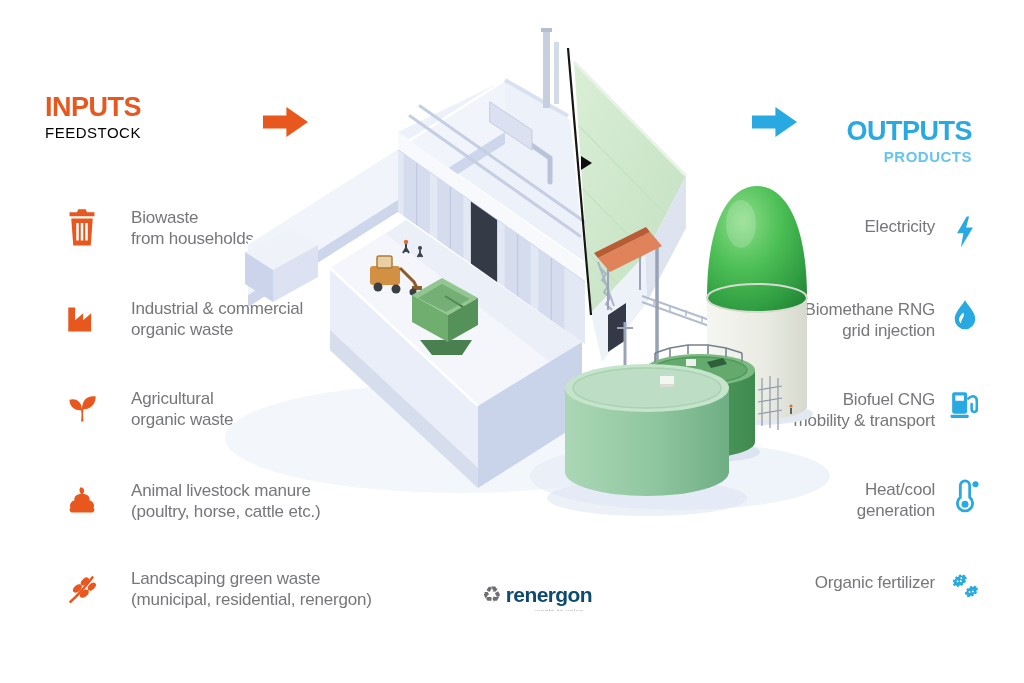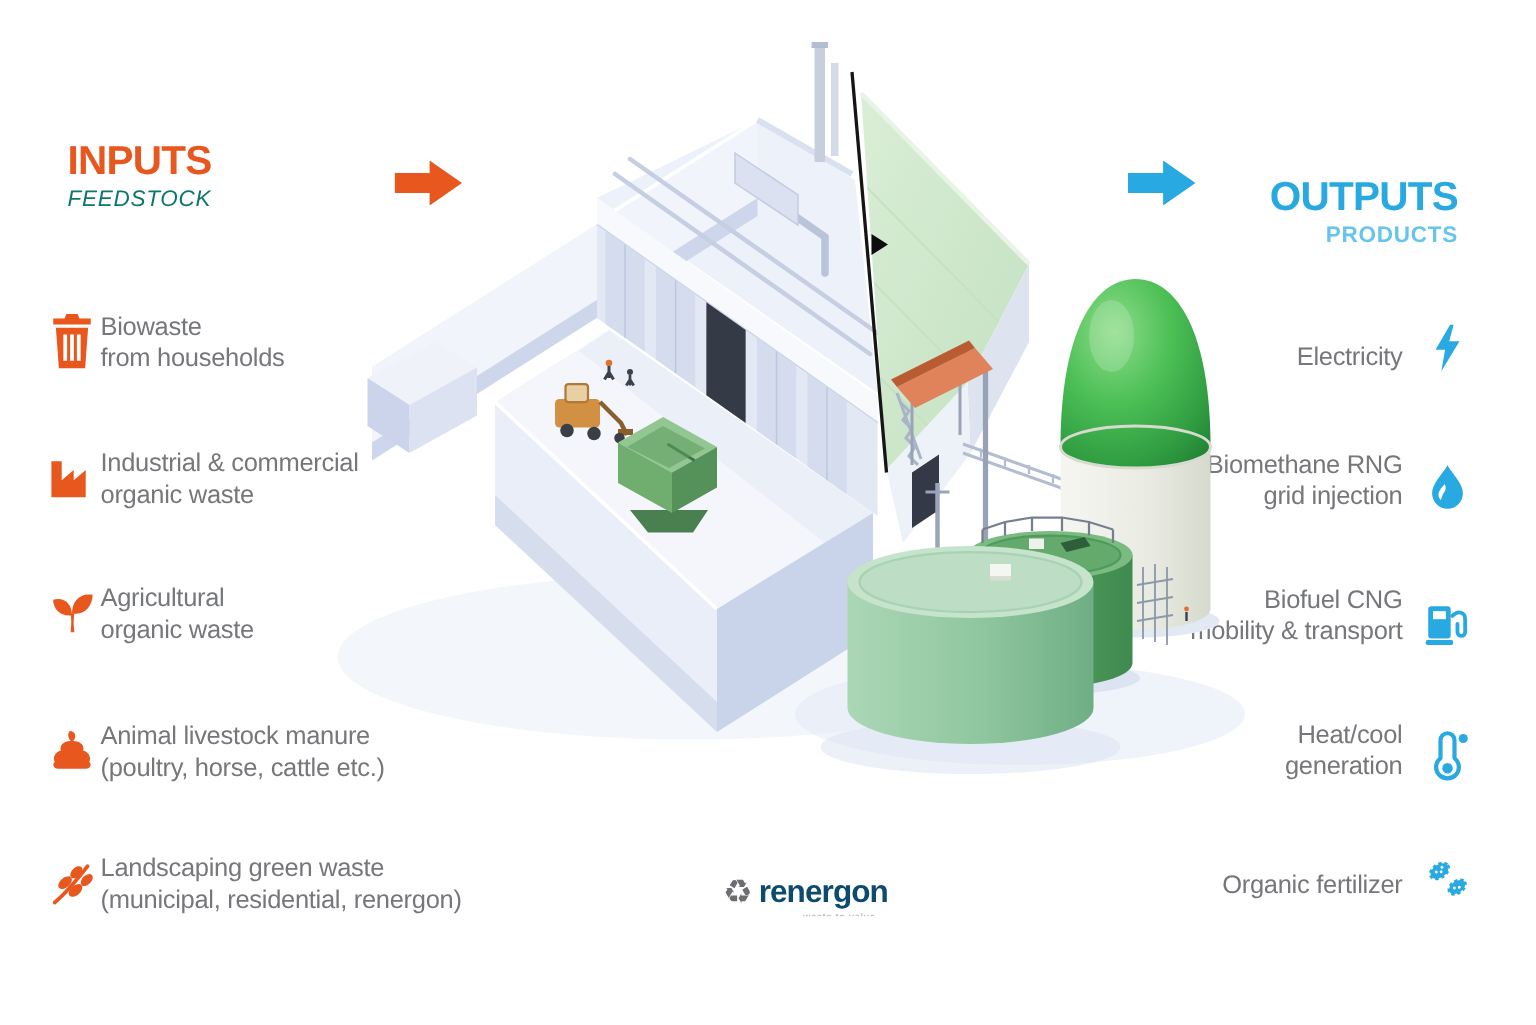--- a/index.html
+++ b/index.html
@@ -13,7 +13,7 @@
   .head.inputs .title{color:#E8571D;}
   .head.outputs .title{color:#29A9E1;}
   .head .subtitle{font-size:15px;letter-spacing:.5px;margin-top:4px;line-height:1;}
-  .head.inputs .subtitle{color:#0f766e;font-style:italic;}
+  .head.inputs .subtitle{color:#000000;}
   .head.outputs .subtitle{color:#67C5EC;font-weight:bold;}
   
   .flow-arrow{position:absolute;width:45px;height:30px;

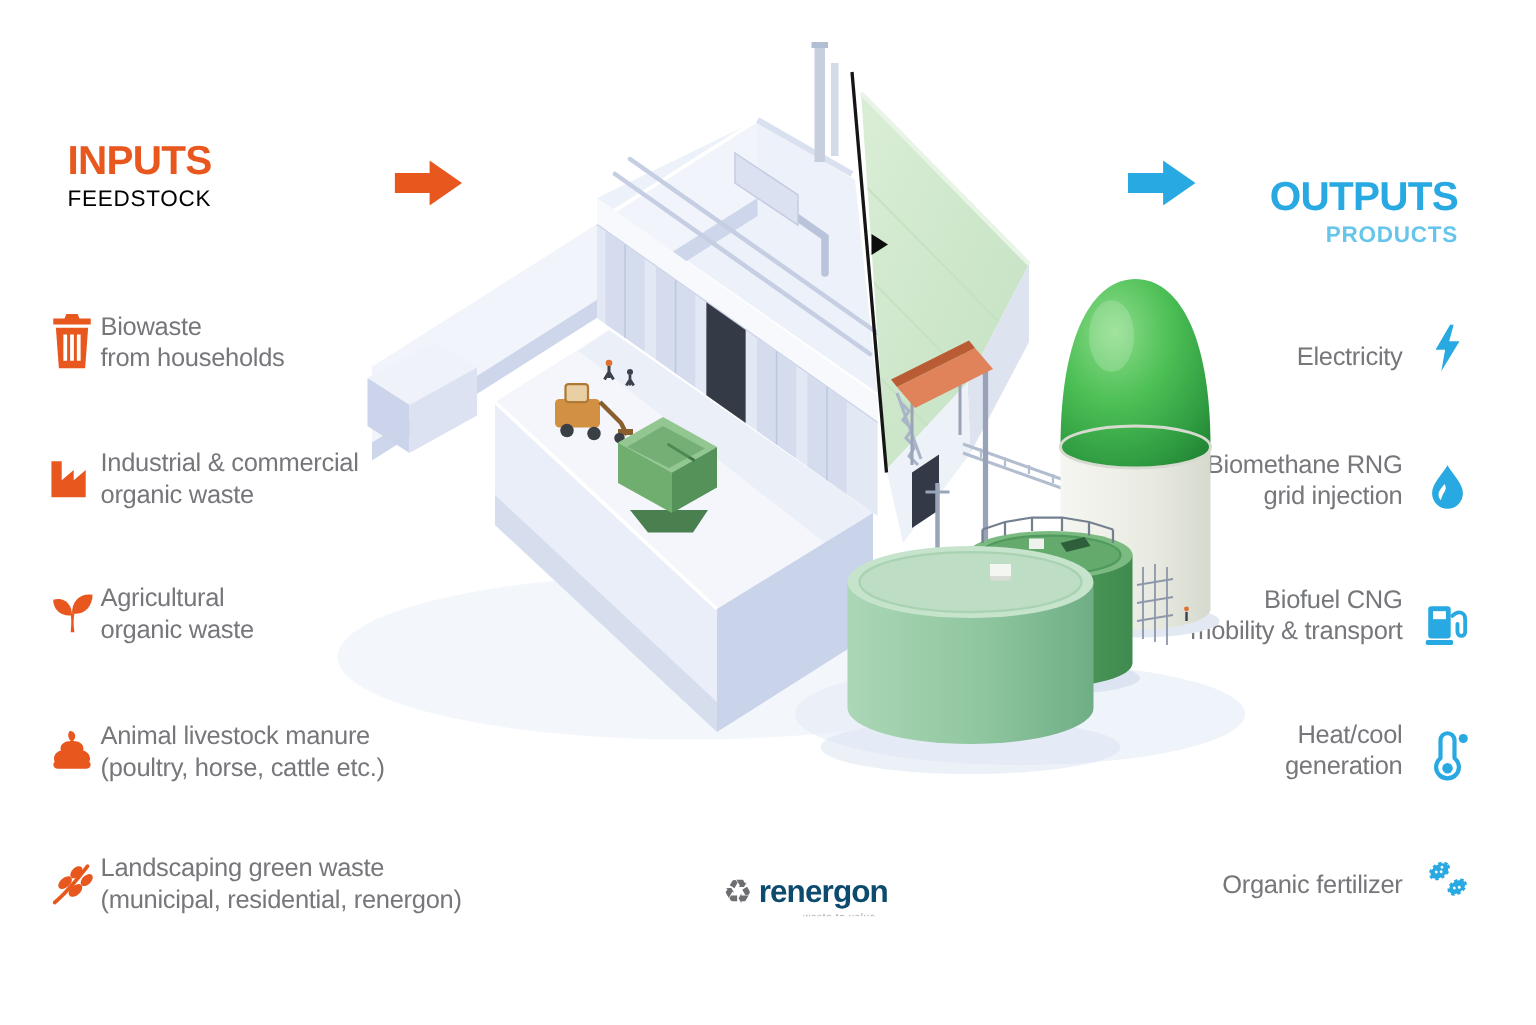--- a/index.html
+++ b/index.html
@@ -21,7 +21,7 @@
   .flow-arrow.orange{left:263px;top:107px;background:#E8571D;}
   .flow-arrow.blue{left:752px;top:107px;background:#29A9E1;}
   
-  .in-item{position:absolute;left:30px;display:flex;align-items:center;gap:1px;color:#E8571D;}
+  .in-item{position:absolute;left:64px;display:flex;align-items:center;gap:31px;color:#E8571D;}
   .out-item{position:absolute;right:42px;display:flex;align-items:flex-end;gap:13px;color:#29A9E1;}
   .item-text{font-size:17px;line-height:21px;color:#76777B;letter-spacing:-0.2px;}
   .out-item .item-text{text-align:right;}

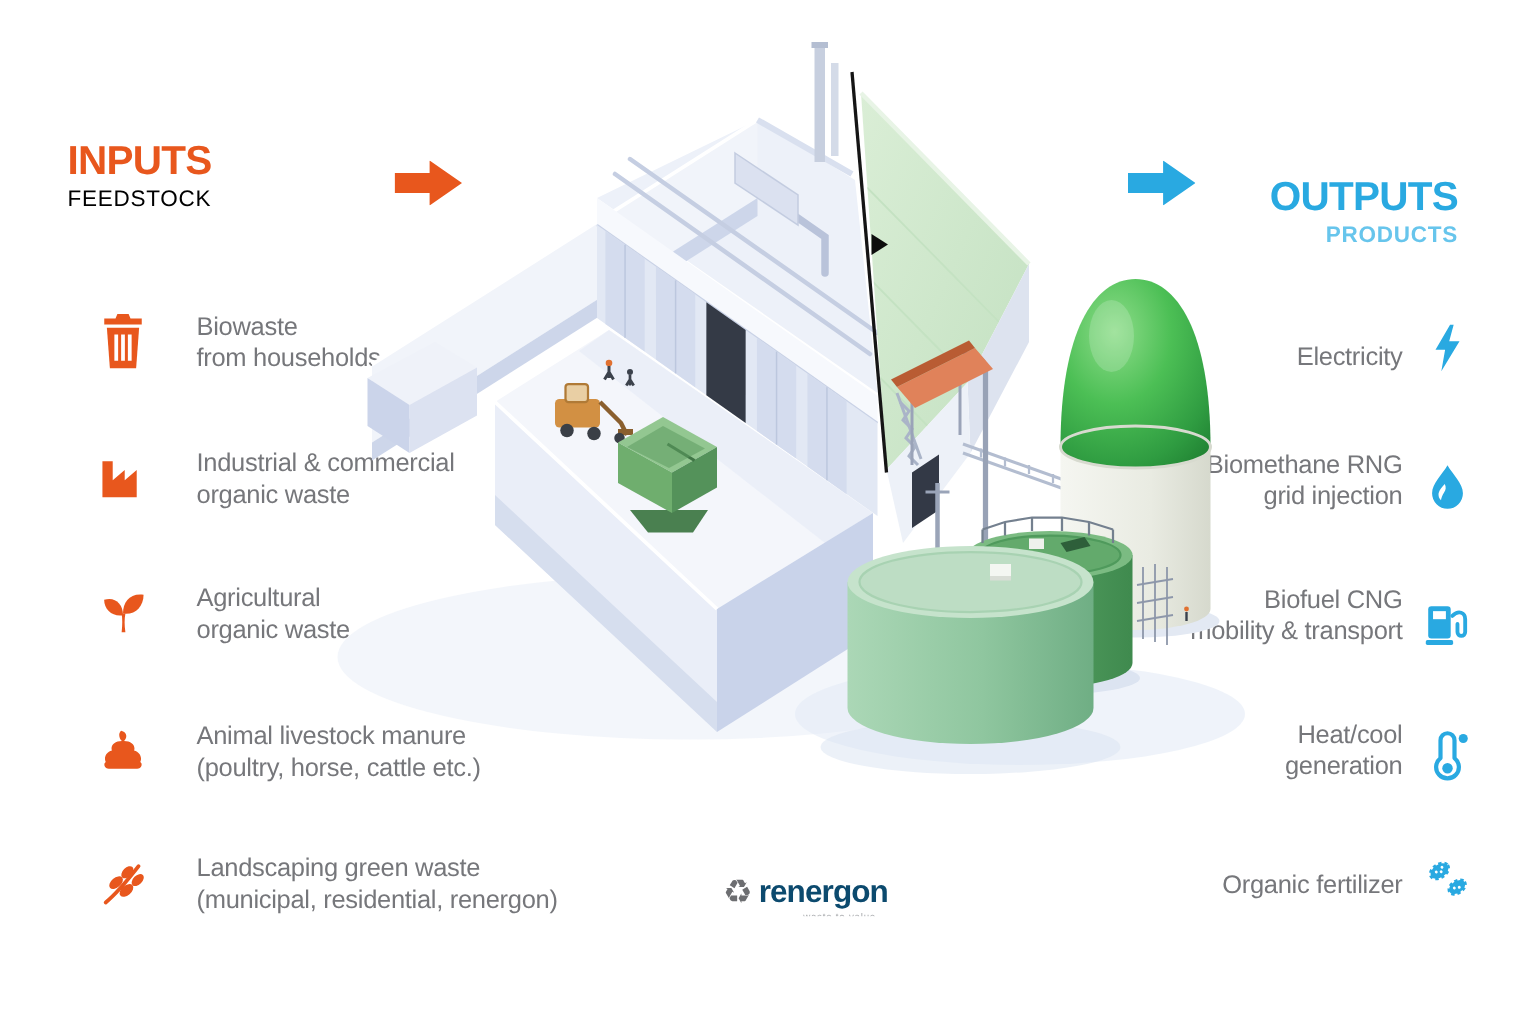--- a/index.html
+++ b/index.html
@@ -22,7 +22,7 @@
   .flow-arrow.blue{left:752px;top:107px;background:#29A9E1;}
   
   .in-item{position:absolute;left:64px;display:flex;align-items:center;gap:31px;color:#E8571D;}
-  .out-item{position:absolute;right:42px;display:flex;align-items:flex-end;gap:13px;color:#29A9E1;}
+  .out-item{position:absolute;right:42px;display:flex;align-items:flex-start;gap:13px;color:#29A9E1;}
   .item-text{font-size:17px;line-height:21px;color:#76777B;letter-spacing:-0.2px;}
   .out-item .item-text{text-align:right;}
   .item-icon{display:flex;align-items:center;justify-content:center;width:36px;}

